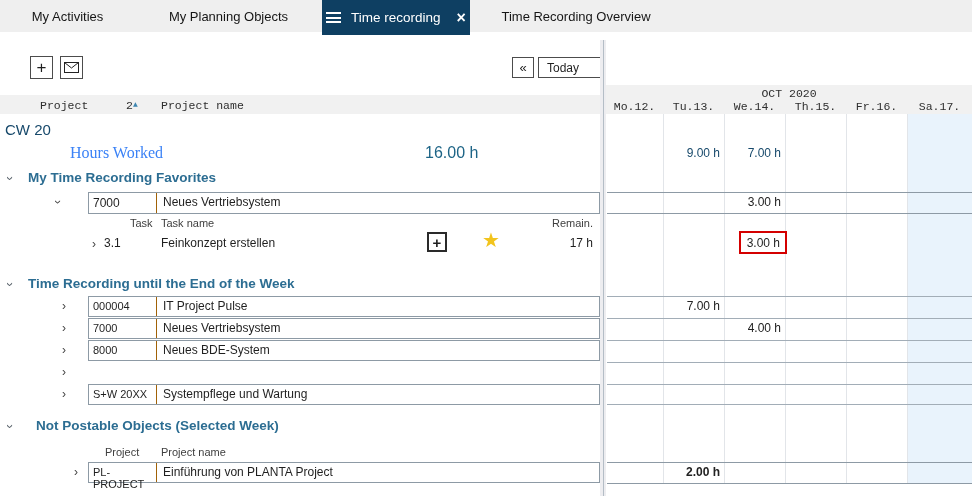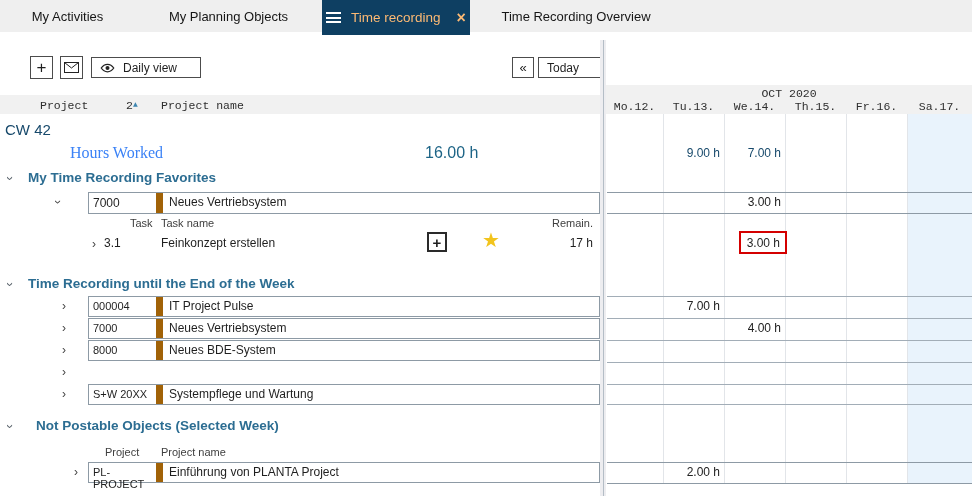--- a/index.html
+++ b/index.html
@@ -10,7 +10,7 @@
   .tabbar{position:absolute;top:0;left:0;width:972px;height:35px;background:#fff;display:flex;}
   .tab{height:32px;background:#efefef;display:flex;align-items:center;justify-content:center;
        font-size:13px;color:#161616;cursor:pointer;box-sizing:border-box;}
-  .tab.active{height:35px;background:#0e3f62;color:#fdba74;font-size:13.5px;gap:10px;}
+  .tab.active{height:35px;background:#0e3f62;color:#ffffff;font-size:13.5px;gap:10px;}
   .burger{display:inline-block;width:15px;}
   .burger div{height:2px;background:#fff;margin:2.5px 0;}
   .tab .close{font-size:16px;font-weight:bold;margin-left:6px;line-height:1;}

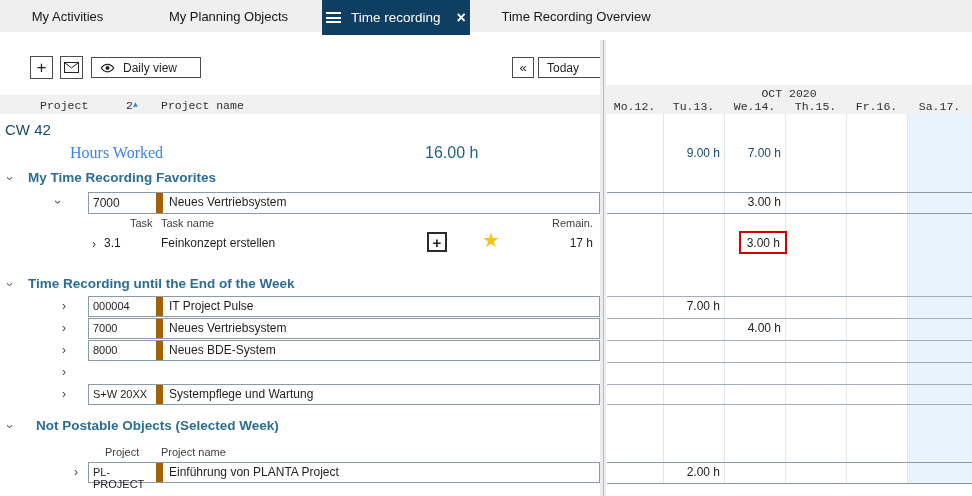--- a/index.html
+++ b/index.html
@@ -68,13 +68,6 @@
       <rect x="0.5" y="0.5" width="14" height="10" fill="none" stroke="#222" stroke-width="1"></rect>
       <path d="M0.5 0.5 L7.5 6 L14.5 0.5" fill="none" stroke="#222" stroke-width="1"></path>
     </svg>
-  </div>
-  <div class="tbtn" style="left:91px;top:57px;width:110px;height:21px;justify-content:flex-start;padding-left:8px;gap:8px;font-size:12px;">
-    <svg width="15" height="10" viewBox="0 0 24 14">
-      <path d="M12 1 C6 1 2 7 2 7 C2 7 6 13 12 13 C18 13 22 7 22 7 C22 7 18 1 12 1 Z" fill="none" stroke="#222" stroke-width="2"></path>
-      <circle cx="12" cy="7" r="3.2" fill="#222"></circle>
-    </svg>
-    <span>Daily view</span>
   </div>
   <div class="tbtn" style="left:512px;top:57px;width:22px;height:21px;font-size:13px;">
     <span>«</span>

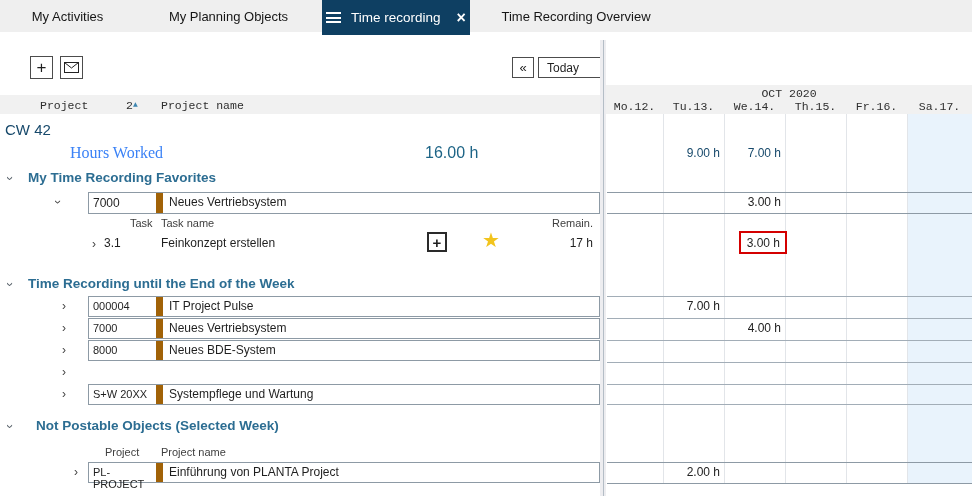--- a/index.html
+++ b/index.html
@@ -103,7 +103,7 @@
   <div class="vline" style="left:846px;top:114px;height:369px;"></div>
   <div class="vline" style="left:907px;top:114px;height:369px;"></div>
 
-  <div class="abs" style="left:5px;top:121px;font-size:15px;color:#17496b;">CW 42</div>
+  <div class="abs" style="left:5px;top:121px;font-size:15px;color:#17496b;">CW 20</div>
   <div class="abs" style="left:70px;top:144px;font-size:16px;color:#3b82f6;font-family:Liberation Serif, serif;">Hours Worked</div>
   <div class="abs" style="left:425px;top:144px;font-size:16px;color:#1d6486;">16.00 h</div>
   <div class="dval" style="left:663px;top:146px;width:57px;color:#17496b;">9.00 h</div>

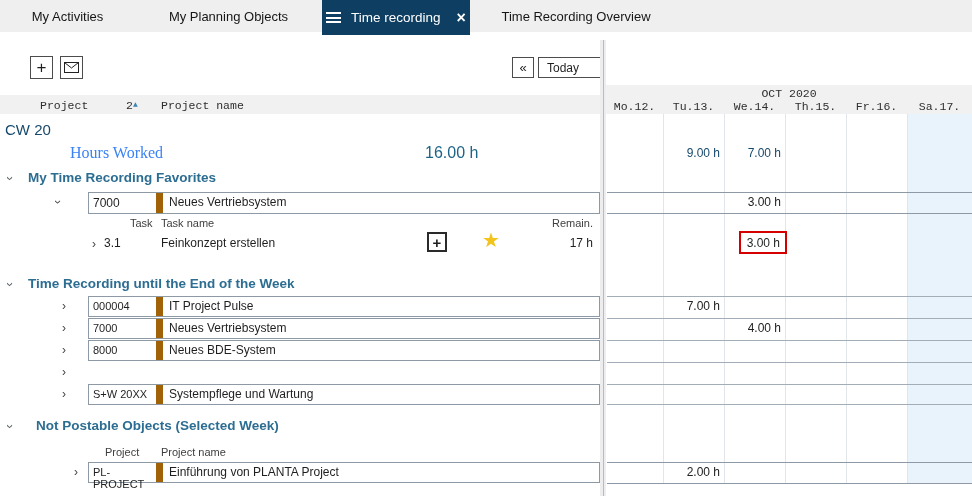--- a/index.html
+++ b/index.html
@@ -24,7 +24,7 @@
   .hline.dark{background:#8d9aa5;}
   .rowbox{position:absolute;box-sizing:border-box;border:1px solid #8d9aa5;background:#fff;display:flex;}
   .codecell{width:67px;box-sizing:border-box;padding:3px 2px 0 4px;font-size:11px;}
-  .namecell{flex:1;box-sizing:border-box;border-left:7px solid #a16207;padding:2px 2px 0 6px;font-size:12px;}
+  .namecell{flex:1;box-sizing:border-box;border-left:1px solid #a16207;padding:2px 2px 0 6px;font-size:12px;}
   .dval{position:absolute;text-align:right;font-size:12px;color:#222;}
   .hdr{position:absolute;font-size:11.5px;color:#2e2e2e;font-family:Liberation Mono, monospace;}
   .subhdr{position:absolute;font-size:11px;color:#3e3e3e;}

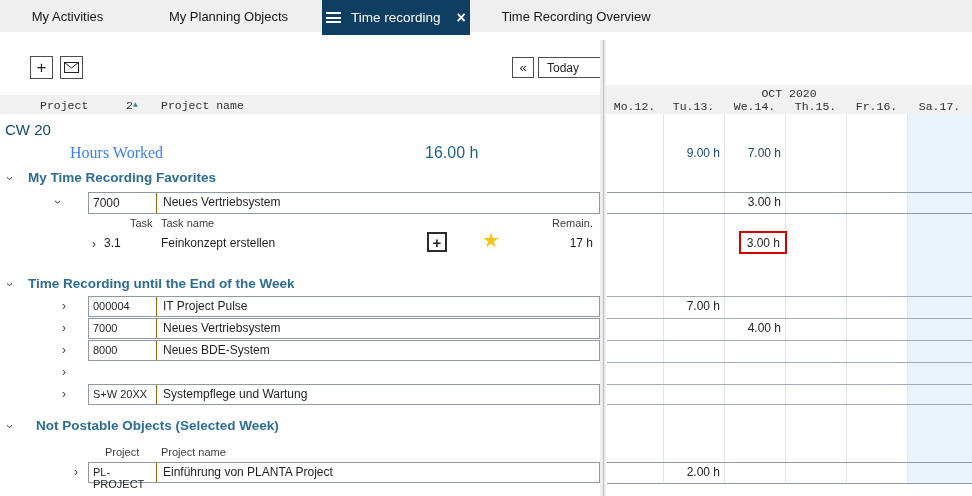--- a/index.html
+++ b/index.html
@@ -189,7 +189,7 @@
     <div class="codecell">PL-PROJECT</div>
     <div class="namecell">Einführung von PLANTA Project</div>
   </div>
-  <div class="dval" style="left:663px;top:465px;width:57px;">2.00 h</div>
+  <div class="dval" style="left:663px;top:465px;width:57px;font-weight:bold;">2.00 h</div>
 
 </div>
 

